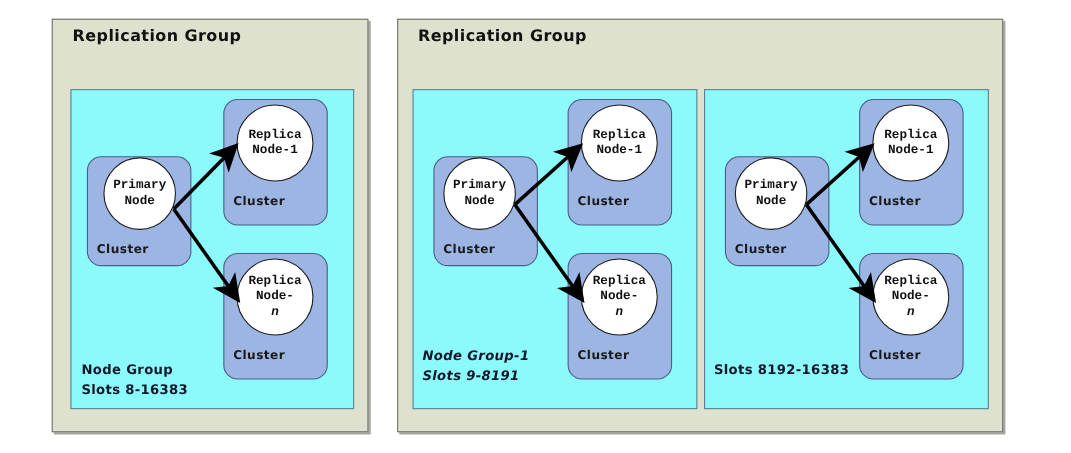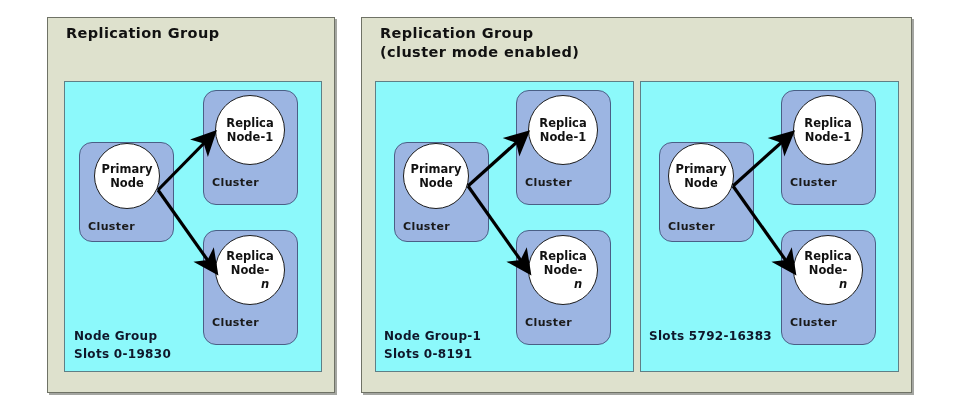--- a/index.html
+++ b/index.html
@@ -153,7 +153,6 @@
 
   <div class="rg-title" style="left:380px; top:24px; width:525px;">
     <span>Replication Group</span>
-    <span class="l2">(cluster mode enabled)</span>
   </div>
 
   <div class="ng-box" style="left:375px; top:81px; width:259px; height:291px;"></div>

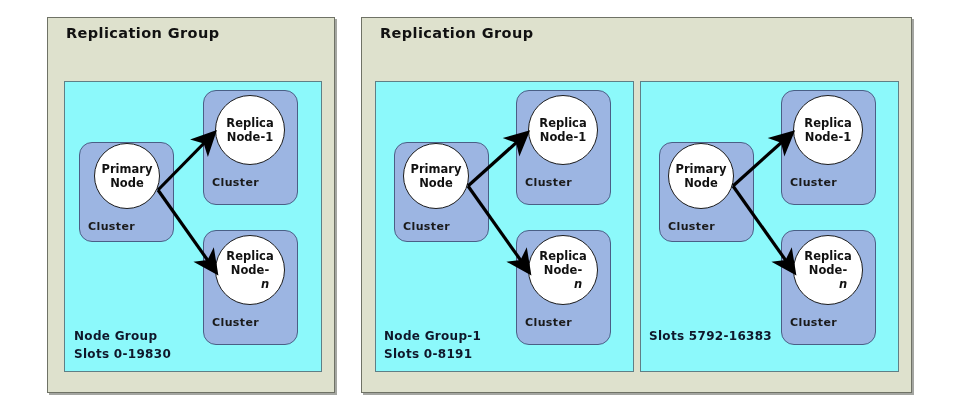--- a/index.html
+++ b/index.html
@@ -85,7 +85,8 @@
     flex-direction: column;
     align-items: center;
     justify-content: center;
-    text-align: right;
+    text-align: center;
+    font-family: Liberation Mono, monospace;
   }
   .node-circle span {
     display: block;

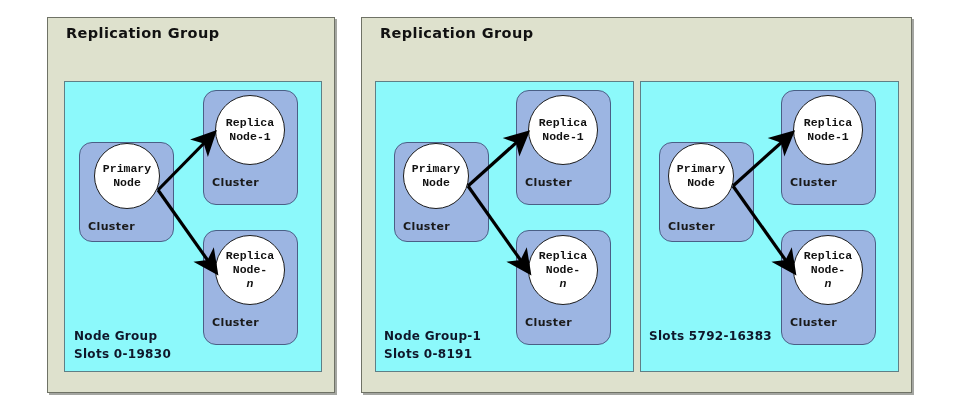--- a/index.html
+++ b/index.html
@@ -179,7 +179,7 @@
     <span><span>Node-</span><em>n</em></span>
   </div>
 
-  <div class="ng-label" style="left:384px; top:327px;">
+  <div class="ng-label" style="left:384px; top:314px;font-style:italic;">
     <span>Node Group-1</span>
     <span class="l2">Slots 0-8191</span>
   </div>

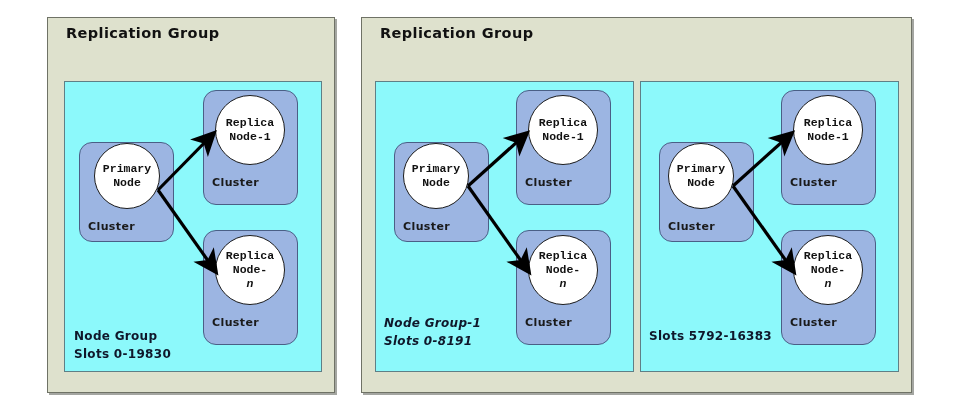--- a/index.html
+++ b/index.html
@@ -181,7 +181,7 @@
 
   <div class="ng-label" style="left:384px; top:314px;font-style:italic;">
     <span>Node Group-1</span>
-    <span class="l2">Slots 0-8191</span>
+    <span class="l2">Slots 9-8191</span>
   </div>
 
   <div class="ng-box" style="left:640px; top:81px; width:259px; height:291px;"></div>

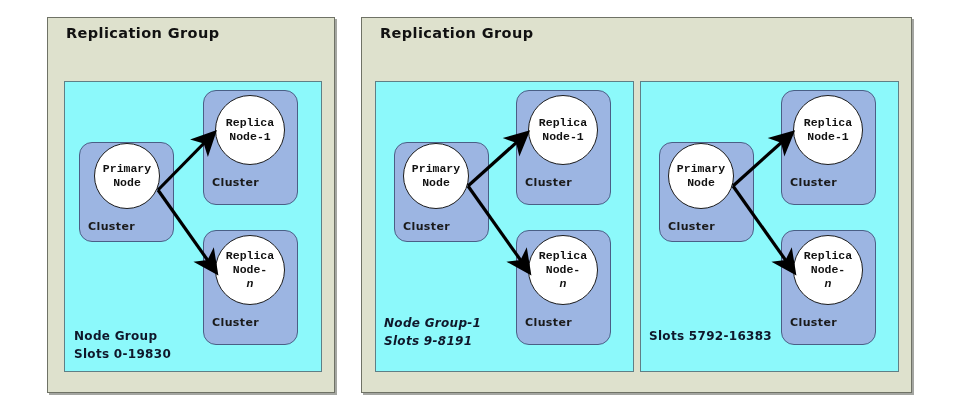--- a/index.html
+++ b/index.html
@@ -208,7 +208,7 @@
   </div>
 
   <div class="ng-label" style="left:649px; top:327px;">
-    <span class="l2">Slots 5792-16383</span>
+    <span class="l2">Slots 8192-16383</span>
   </div>
 
   <svg class="arrow-layer" width="974" height="412" viewBox="0 0 974 412">

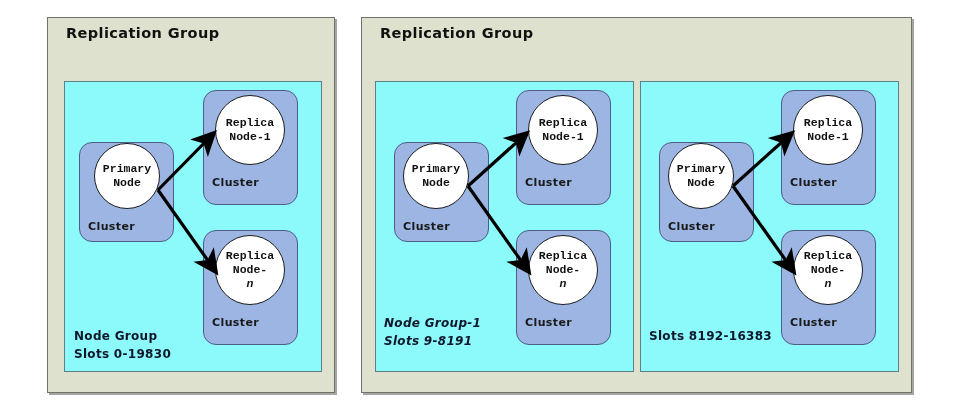--- a/index.html
+++ b/index.html
@@ -147,7 +147,7 @@
 
   <div class="ng-label" style="left:74px; top:327px;">
     <span>Node Group</span>
-    <span class="l2">Slots 0-19830</span>
+    <span class="l2">Slots 8-16383</span>
   </div>
 
   <div class="rg-panel" style="left:361px; top:17px; width:551px; height:376px;"></div>

